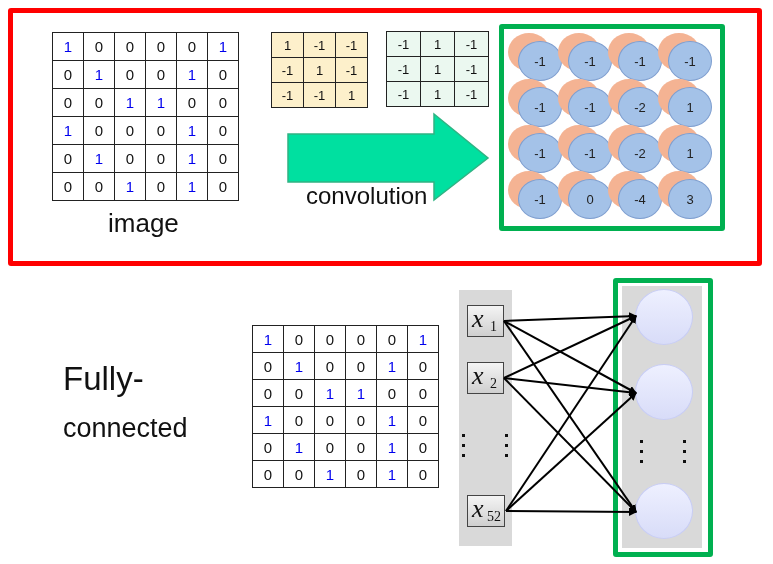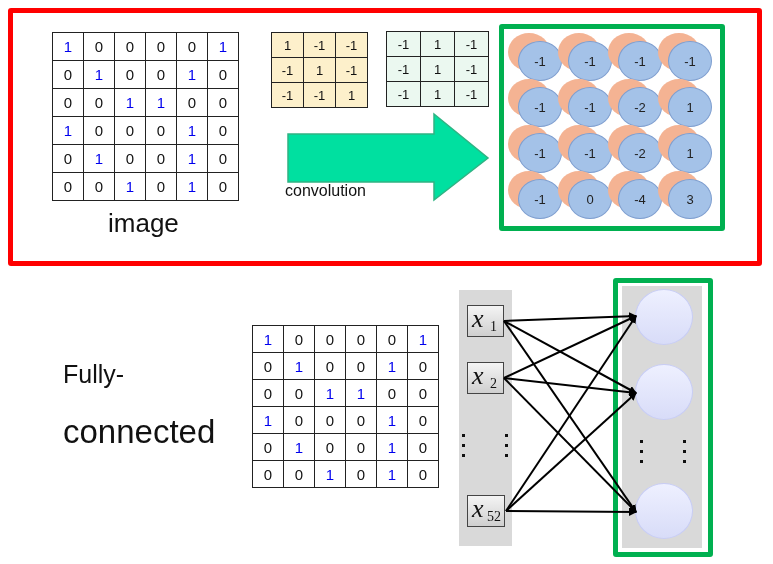--- a/index.html
+++ b/index.html
@@ -25,7 +25,7 @@
 
   .label { font-family:"Liberation Sans", sans-serif; color:#111; white-space:nowrap; }
   #lbl-image { left:108px; top:208px; font-size:26px; }
-  #lbl-conv { left:285px; top:182px; font-size:16px; }
+  #lbl-conv { left:306px; top:182px; font-size:24px; }
   #lbl-fc1 { left:63px; top:360px; font-size:25px; }
   #lbl-fc2 { left:63px; top:413px; font-size:33px; }
 

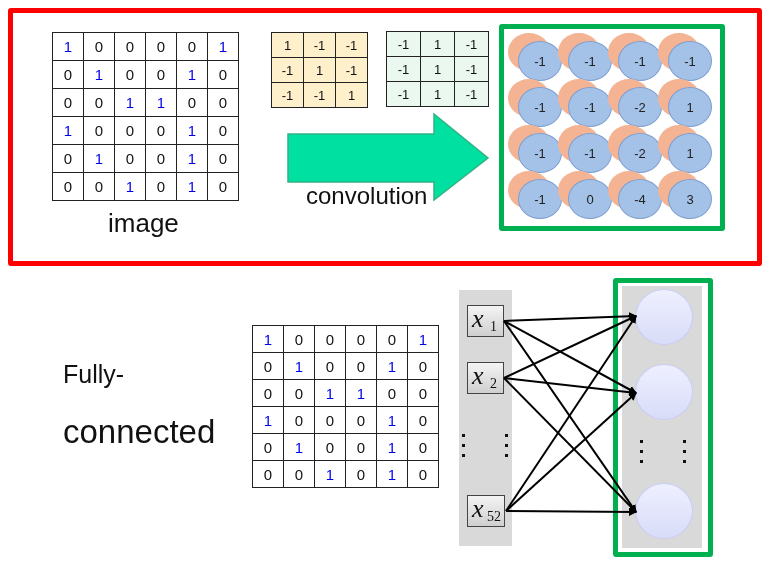--- a/index.html
+++ b/index.html
@@ -26,7 +26,7 @@
   .label { font-family:"Liberation Sans", sans-serif; color:#111; white-space:nowrap; }
   #lbl-image { left:108px; top:208px; font-size:26px; }
   #lbl-conv { left:306px; top:182px; font-size:24px; }
-  #lbl-fc1 { left:63px; top:360px; font-size:25px; }
+  #lbl-fc1 { left:63px; top:360px; font-size:33px; }
   #lbl-fc2 { left:63px; top:413px; font-size:33px; }
 
   .green-box { border:5px solid #00b050; border-radius:3px; box-sizing:border-box; }

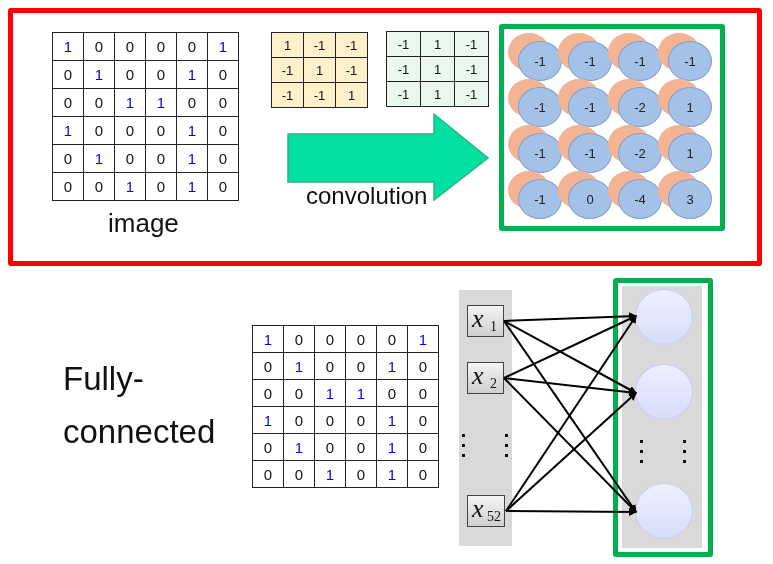--- a/index.html
+++ b/index.html
@@ -27,7 +27,7 @@
   #lbl-image { left:108px; top:208px; font-size:26px; }
   #lbl-conv { left:306px; top:182px; font-size:24px; }
   #lbl-fc1 { left:63px; top:360px; font-size:33px; }
-  #lbl-fc2 { left:63px; top:413px; font-size:33px; }
+  #lbl-fc2 { left:63px; top:413px; font-size:27px; }
 
   .green-box { border:5px solid #00b050; border-radius:3px; box-sizing:border-box; }
   #fm-box { left:499px; top:24px; width:226px; height:207px; background:#fff; }

